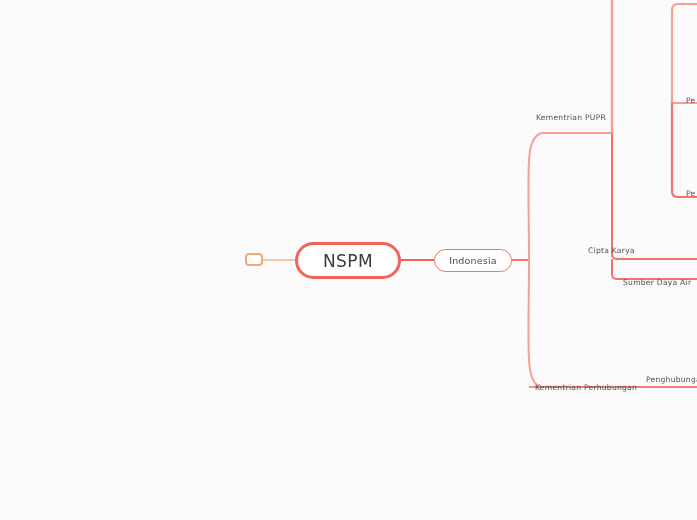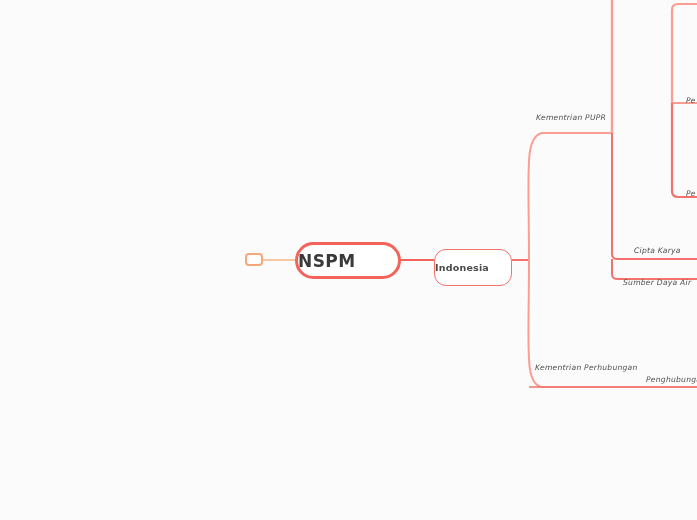--- a/index.html
+++ b/index.html
@@ -82,7 +82,6 @@
     letter-spacing: 0.25px;
     white-space: nowrap;
     line-height: 1;
-    font-style: italic;
   }
   .leaf-pupr      { left: 536px; top: 114px; }
   .leaf-cipta     { left: 634px; top: 247px; }

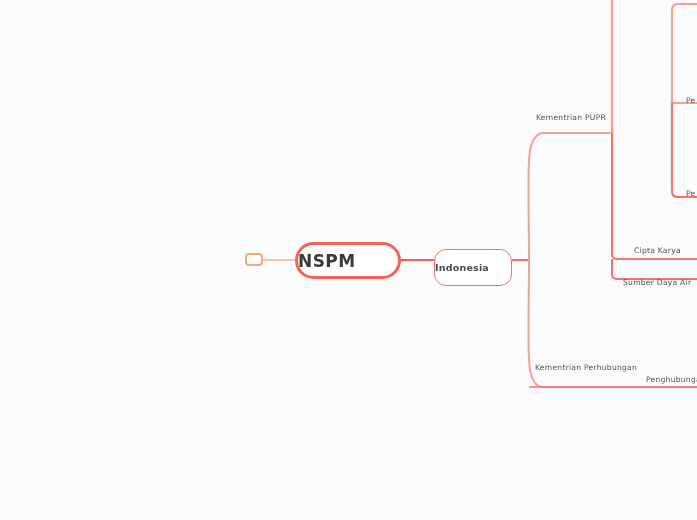--- a/index.html
+++ b/index.html
@@ -34,9 +34,8 @@
     box-sizing: border-box;
     display: flex;
     align-items: center;
-    justify-content: flex-start;
+    justify-content: center;
     white-space: nowrap;
-    font-weight: bold;
   }
   
   .node-root {

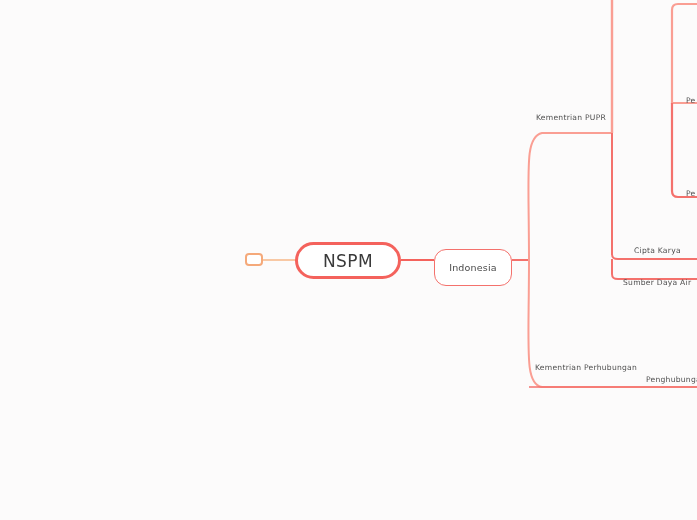--- a/index.html
+++ b/index.html
@@ -83,7 +83,7 @@
     line-height: 1;
   }
   .leaf-pupr      { left: 536px; top: 114px; }
-  .leaf-cipta     { left: 634px; top: 247px; }
+  .leaf-cipta     { left: 588px; top: 247px; }
   .leaf-sda       { left: 623px; top: 279px; }
   .leaf-perhub    { left: 535px; top: 364px; }
   .leaf-penghub   { left: 646px; top: 376px; }

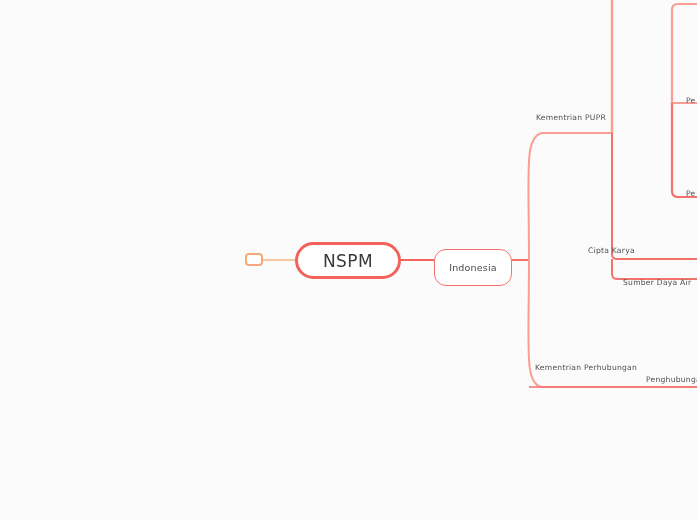--- a/index.html
+++ b/index.html
@@ -65,7 +65,7 @@
     left: 434px;
     top: 249px;
     width: 78px;
-    height: 37px;
+    height: 23px;
     border: 1.3px solid #f4716c;
     border-radius: 12px;
     background: #ffffff;

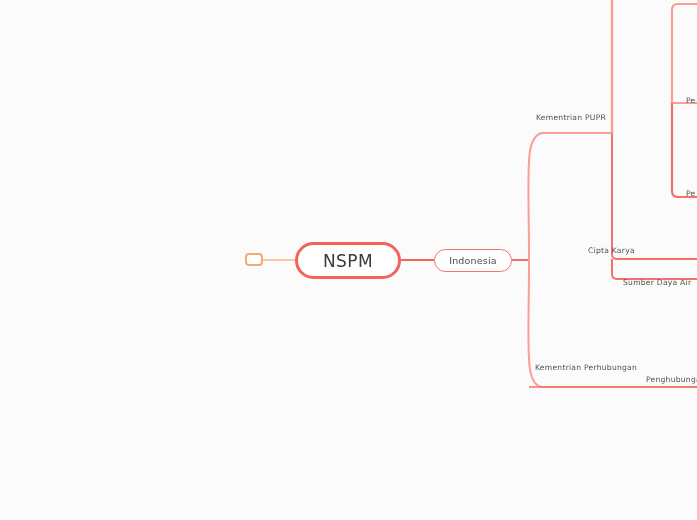--- a/index.html
+++ b/index.html
@@ -85,7 +85,7 @@
   .leaf-pupr      { left: 536px; top: 114px; }
   .leaf-cipta     { left: 588px; top: 247px; }
   .leaf-sda       { left: 623px; top: 279px; }
-  .leaf-perhub    { left: 535px; top: 364px; }
+  .leaf-perhub    { left: 535px; top: 384px; }
   .leaf-penghub   { left: 646px; top: 376px; }
   .leaf-pe1       { left: 686px; top: 97px; }
   .leaf-pe2       { left: 686px; top: 190px; }

